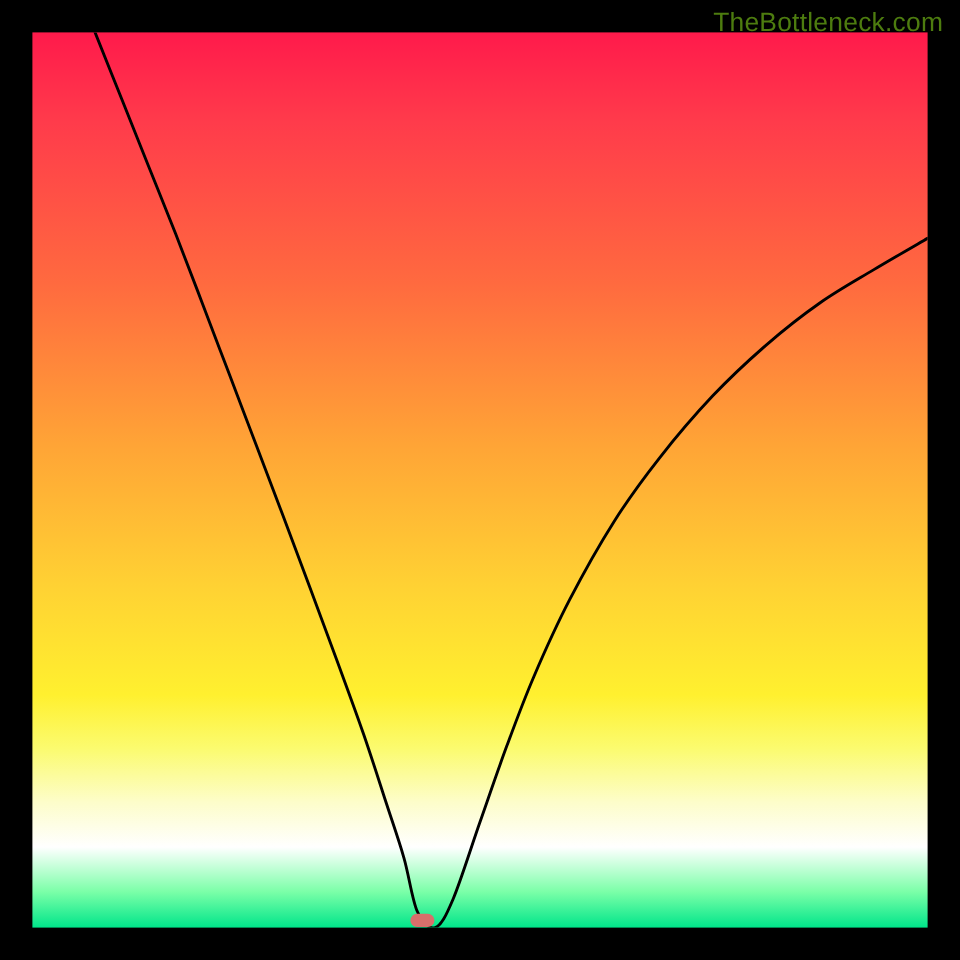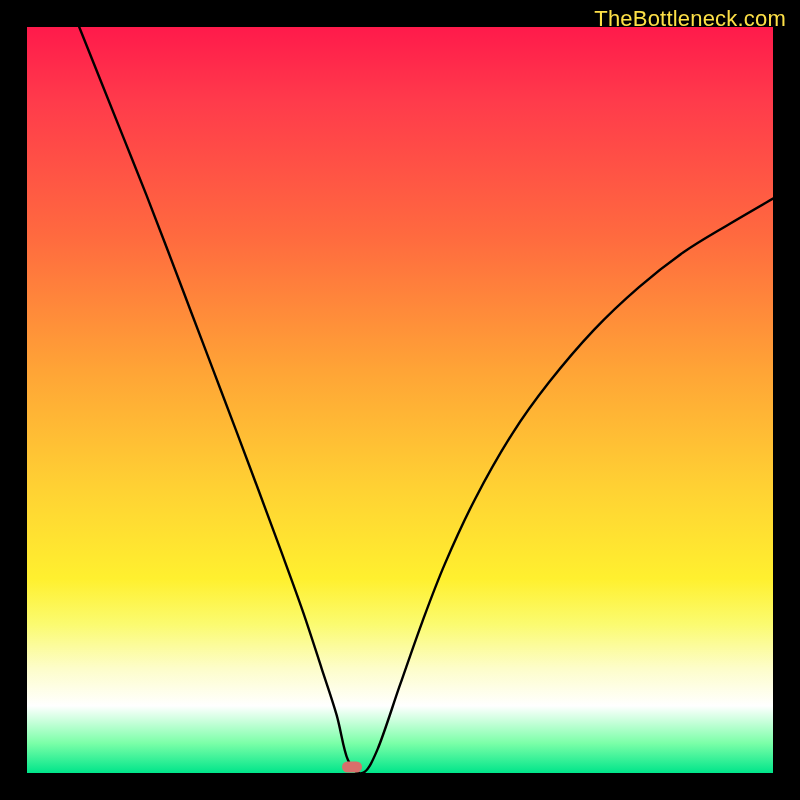--- a/index.html
+++ b/index.html
@@ -42,7 +42,7 @@
     position: absolute;
     top: 6px;
     right: 14px;
-    color: #fde047;
+    color: #4d7c0f;
     font-size: 22px;
     font-weight: 500;
     letter-spacing: 0.2px;

